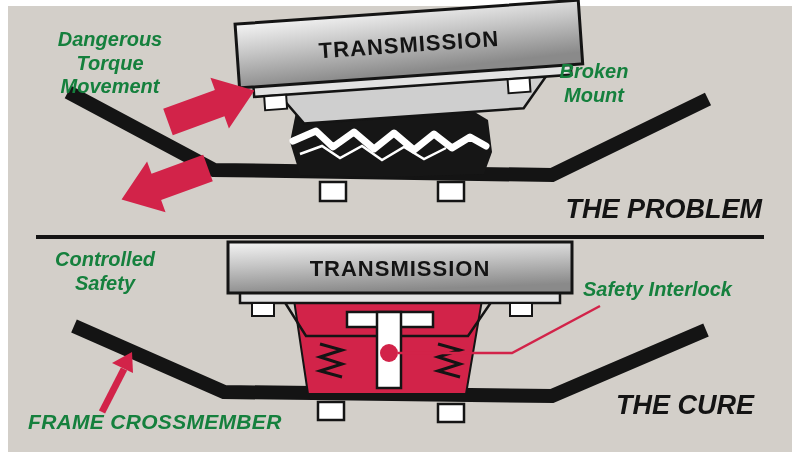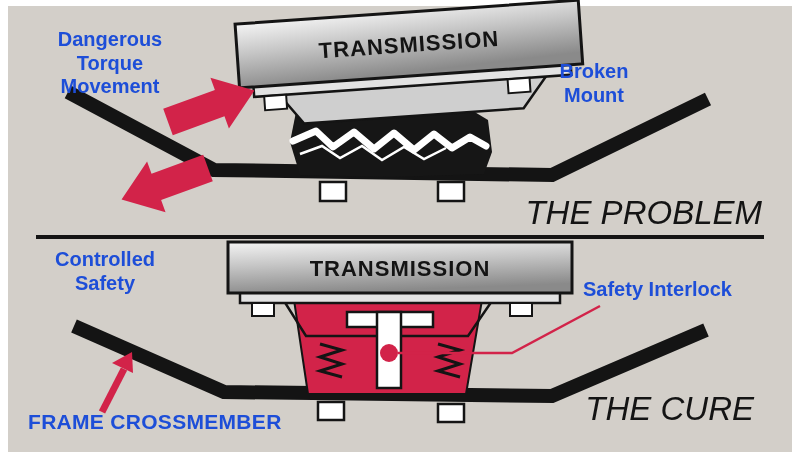--- a/index.html
+++ b/index.html
@@ -12,8 +12,8 @@
   }
   .art{position:absolute;left:0;top:0;width:800px;height:462px;}
   .label{
-    position:absolute;color:#1d4ed8;font-weight:bold;font-size:20px;line-height:1.18;
-    white-space:pre-line;text-align:center;
+    position:absolute;color:#15803d;font-weight:bold;font-size:20px;line-height:1.18;
+    white-space:pre-line;text-align:center;font-style:italic;
   }
   .label.left-align{text-align:left;white-space:nowrap;}
   .title{

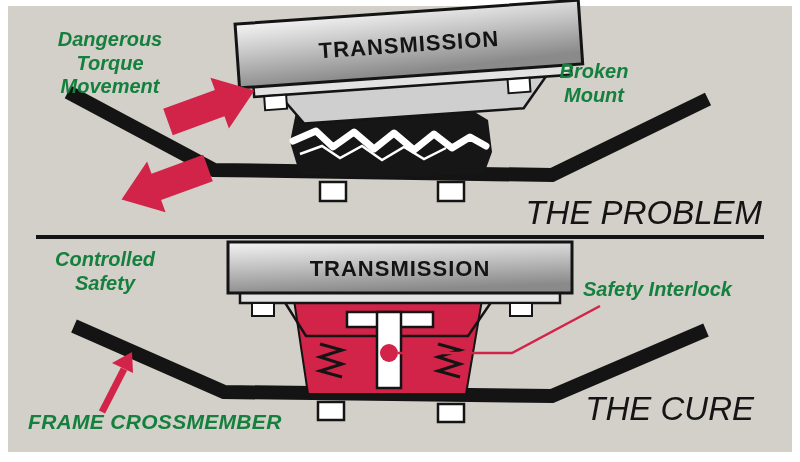--- a/index.html
+++ b/index.html
@@ -17,7 +17,7 @@
   }
   .label.left-align{text-align:left;white-space:nowrap;}
   .title{
-    position:absolute;color:#141414;font-weight:normal;font-style:italic;font-size:33px;
+    position:absolute;color:#141414;font-weight:bold;font-style:italic;font-size:27px;
     white-space:nowrap;
   }
   .caps{letter-spacing:0.3px;}

